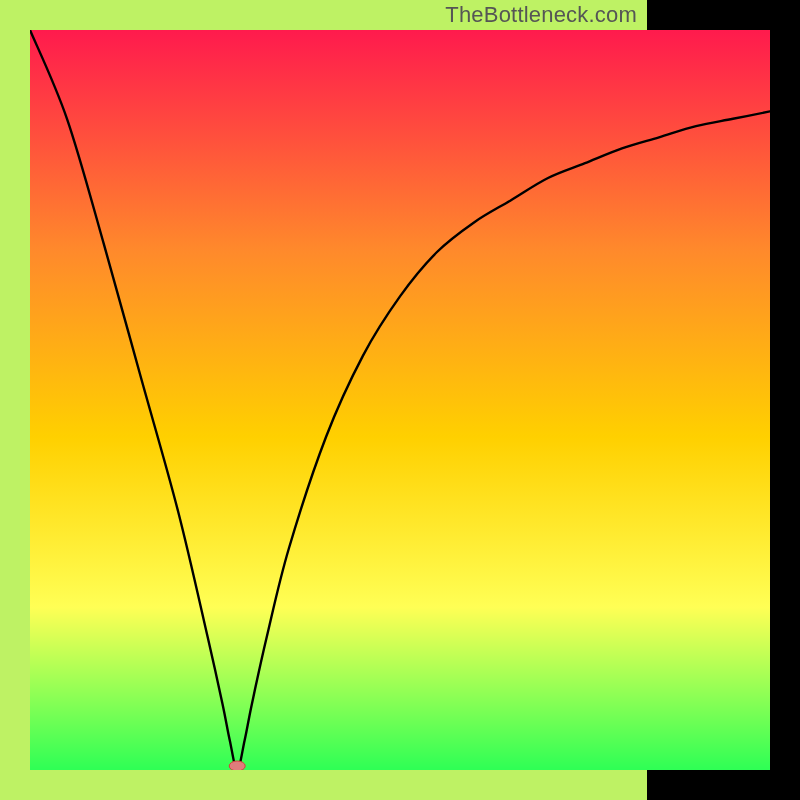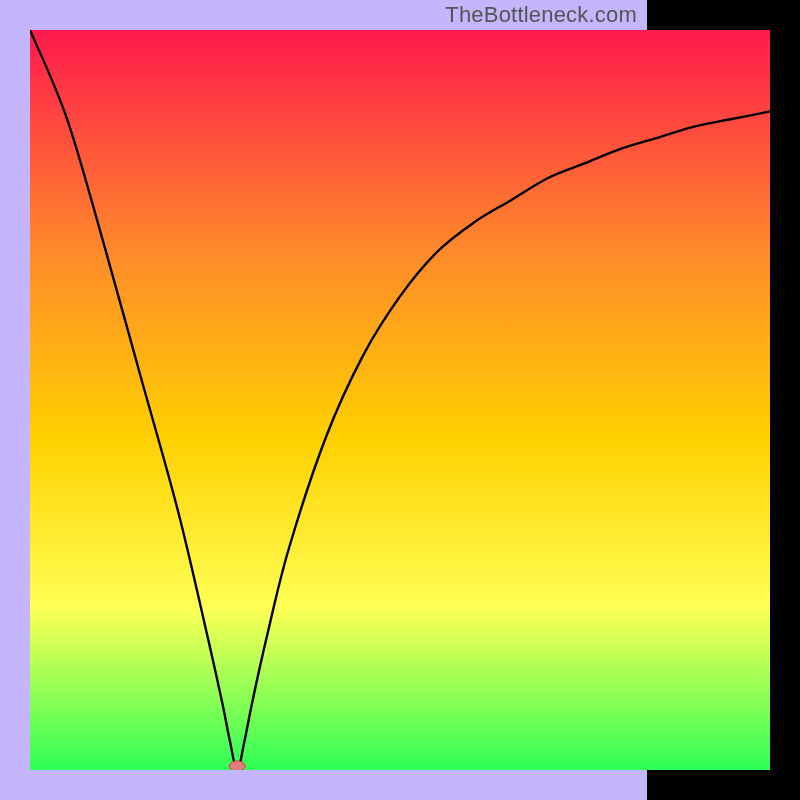--- a/index.html
+++ b/index.html
@@ -14,7 +14,7 @@
   .outer {
     width: 647px;
     height: 800px;
-    background: #c4b5fd;
+    background: #bef264;
     position: relative;
   }
   .watermark {

